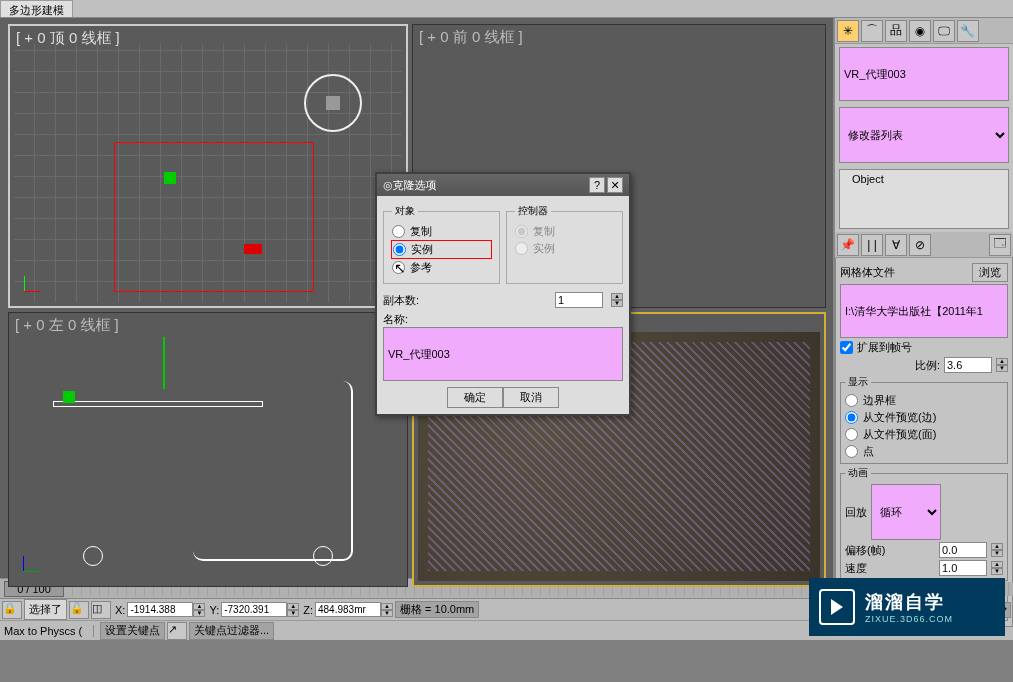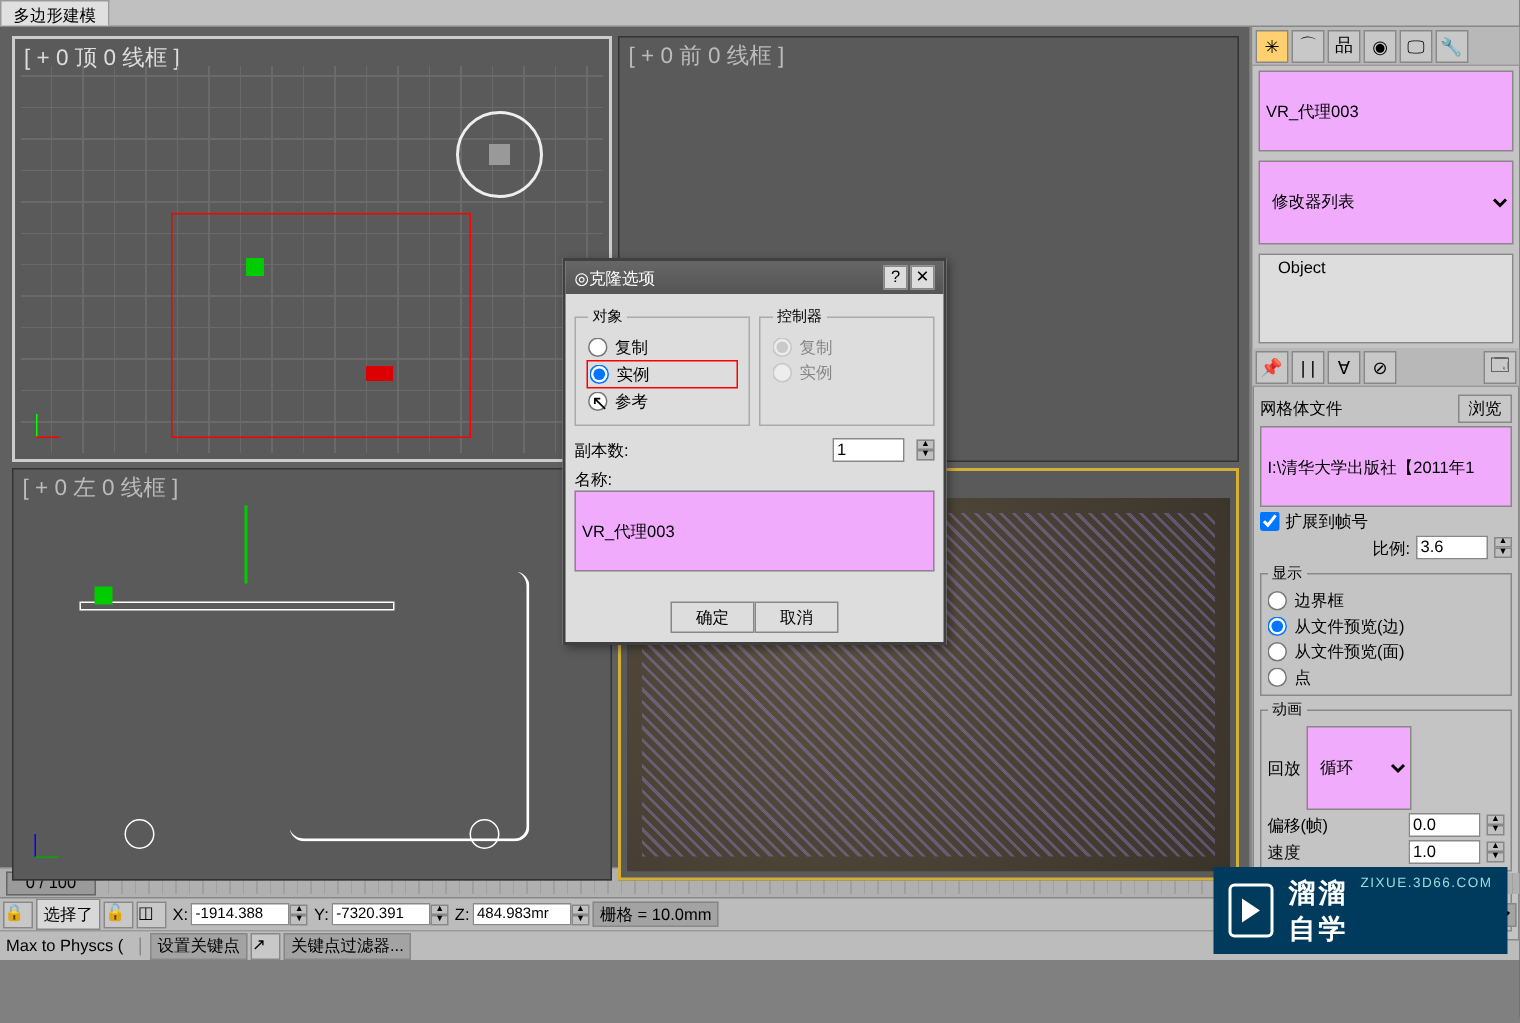--- a/index.html
+++ b/index.html
@@ -65,7 +65,7 @@
 .radio-row.highlight { outline: 1px solid red; padding: 1px; }
 .radio-row.disabled { color: #888; }
 .dialog-row { display: flex; align-items: center; gap: 8px; margin: 4px 0; }
-.dialog-buttons { display: flex; justify-content: center; gap: 0; margin-top: 20px; }
+.dialog-buttons { display: flex; justify-content: center; gap: 0; margin-top: 6px; }
 .dialog-btn { padding: 2px 16px; background: #ddd; border: 1px solid #888; }
 .cursor { position: absolute; left: 394px; top: 260px; font-size: 14px; color: #000; pointer-events: none; }
 

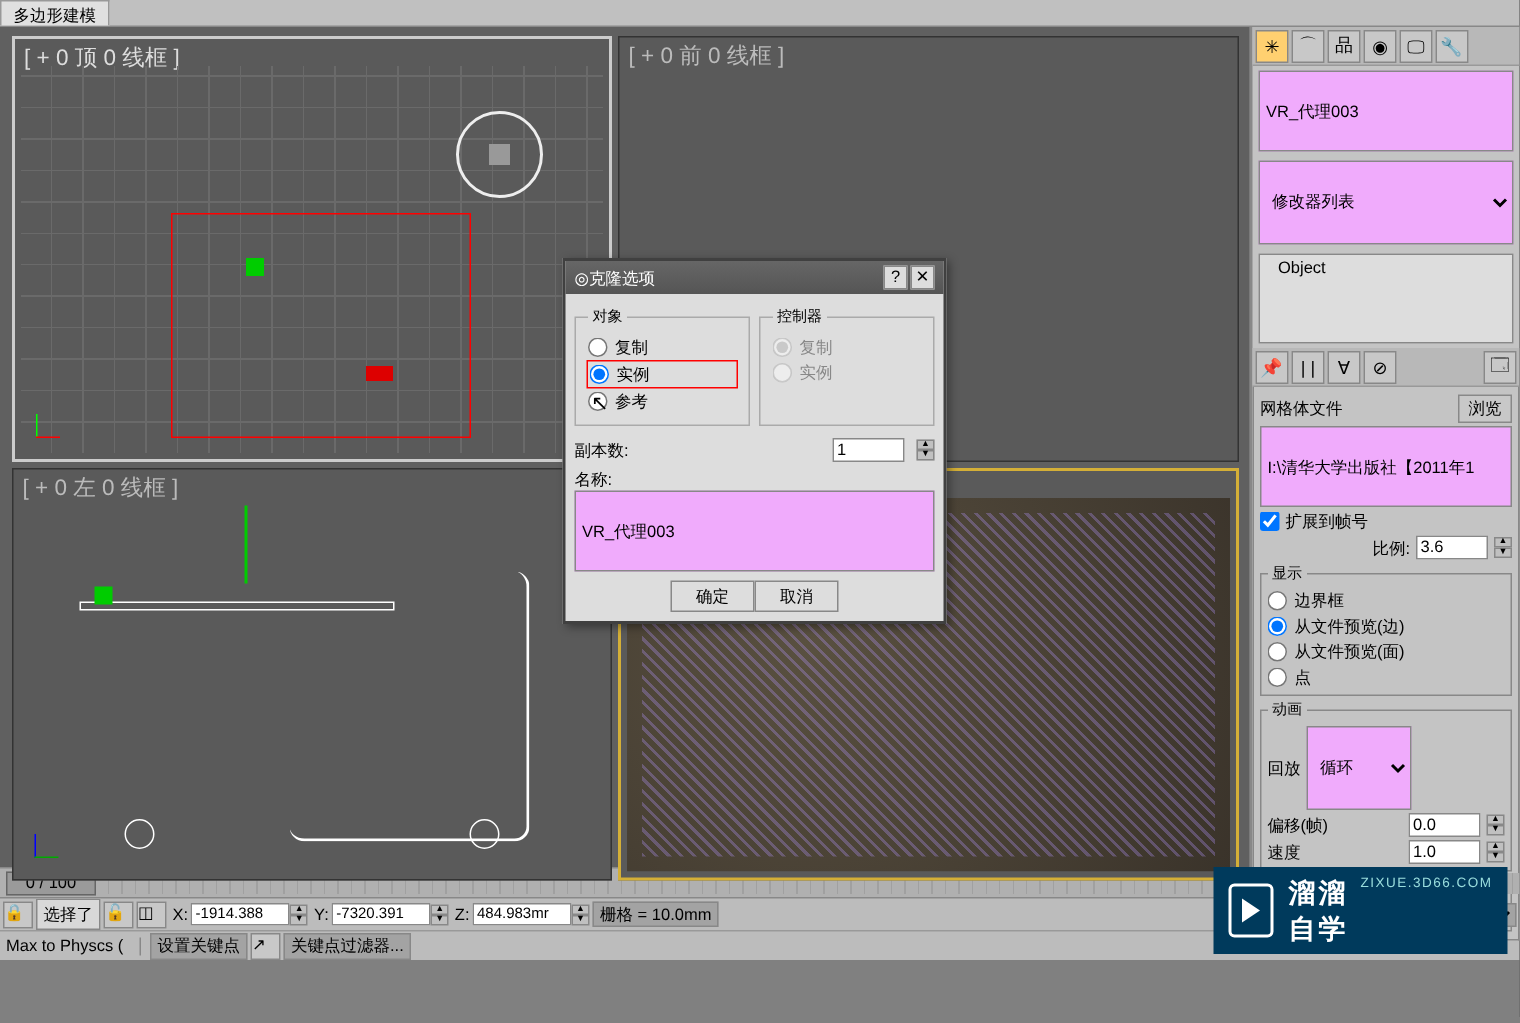--- a/index.html
+++ b/index.html
@@ -89,7 +89,7 @@
 .watermark { position: absolute; right: 8px; bottom: 46px; width: 196px; height: 58px; background: #003a5c; display: flex; align-items: center; gap: 10px; padding: 0 10px; color: #fff; }
 .wm-play { width: 36px; height: 36px; border: 2px solid #fff; border-radius: 4px; display: flex; align-items: center; justify-content: center; }
 .wm-play::after { content: ""; border-left: 12px solid #fff; border-top: 8px solid transparent; border-bottom: 8px solid transparent; }
-.wm-text { display: flex; flex-direction: row; justify-content: flex-end; }
+.wm-text { display: flex; flex-direction: column; justify-content: flex-end; }
 .wm-cn { font-size: 18px; font-weight: bold; letter-spacing: 2px; }
 .wm-en { font-size: 9px; letter-spacing: 1px; color: #9dd; }
 </style>

